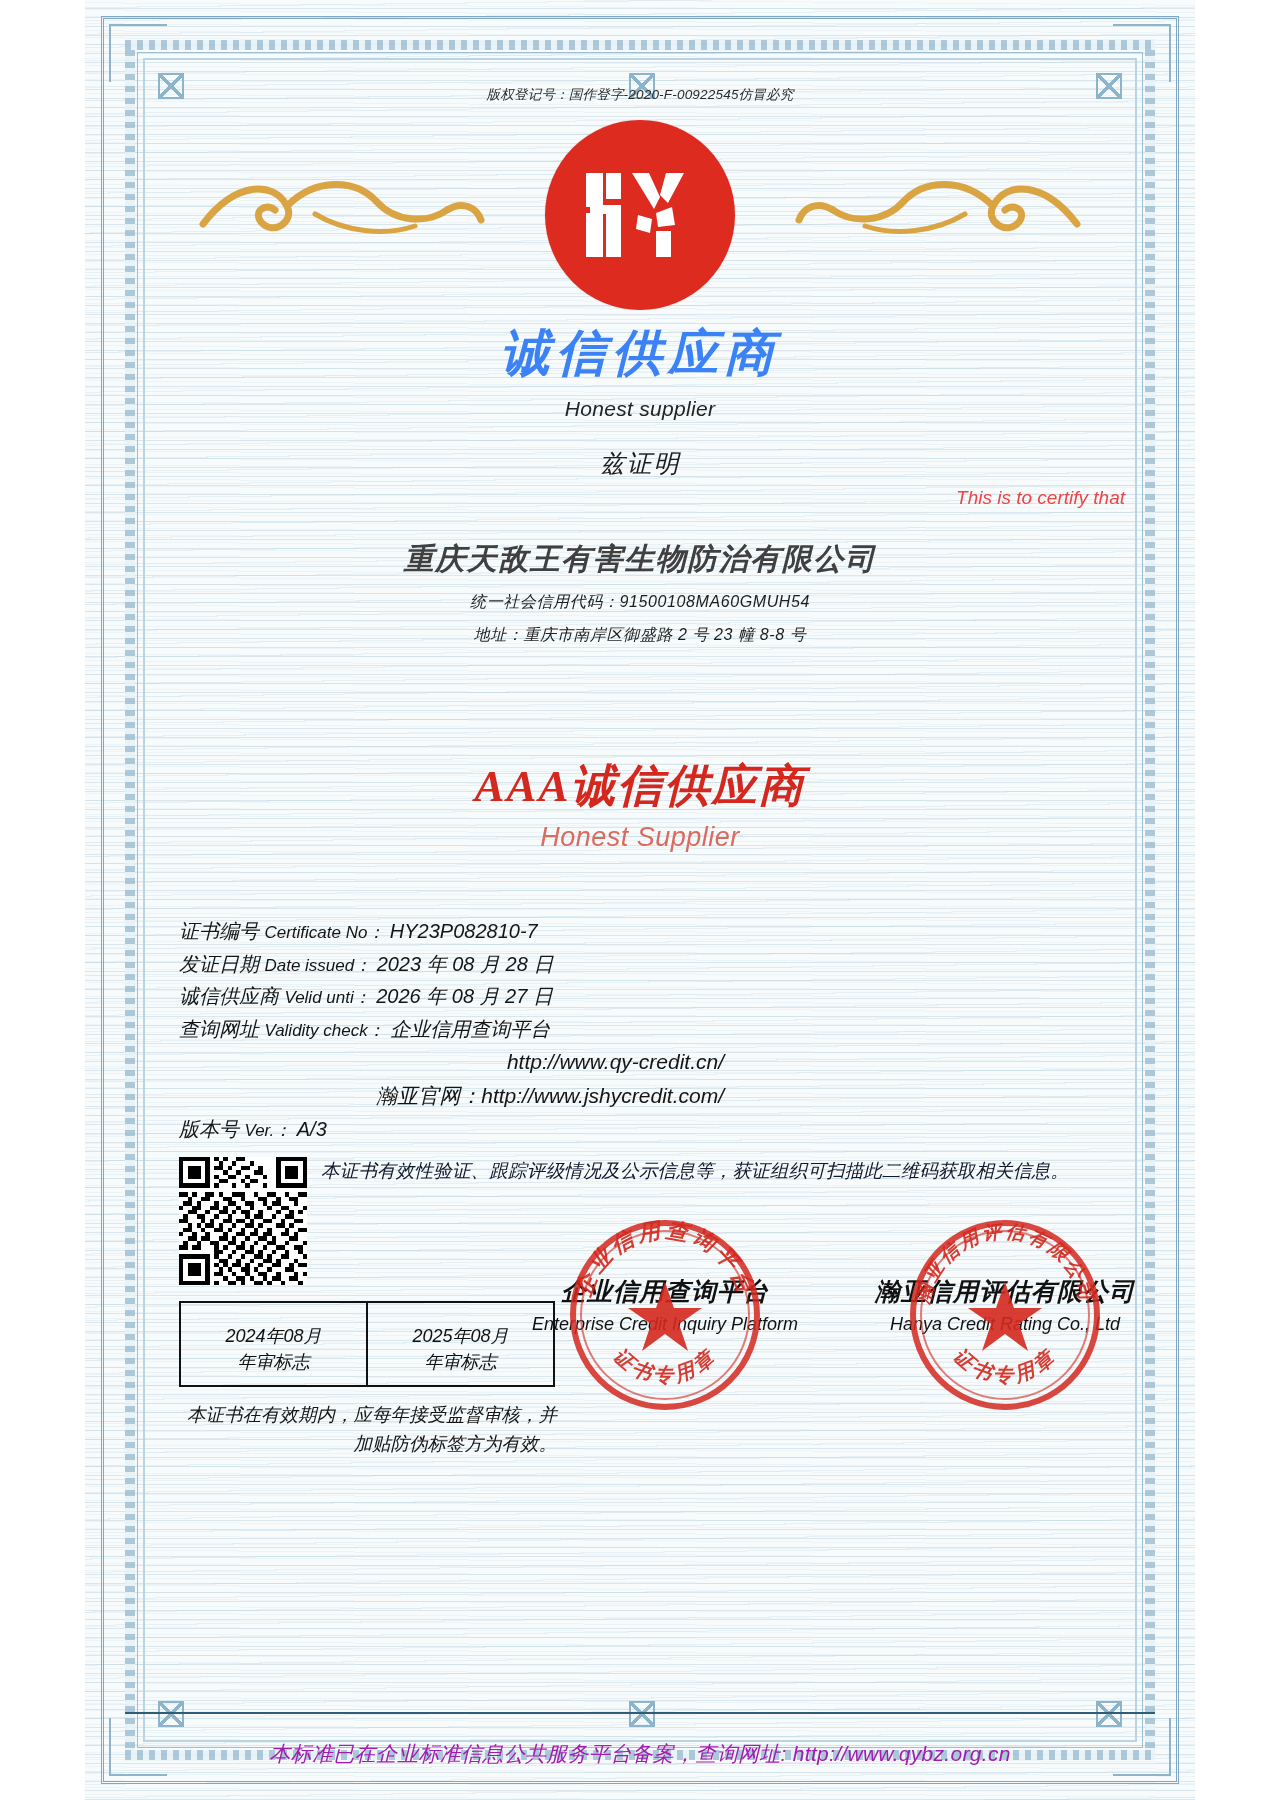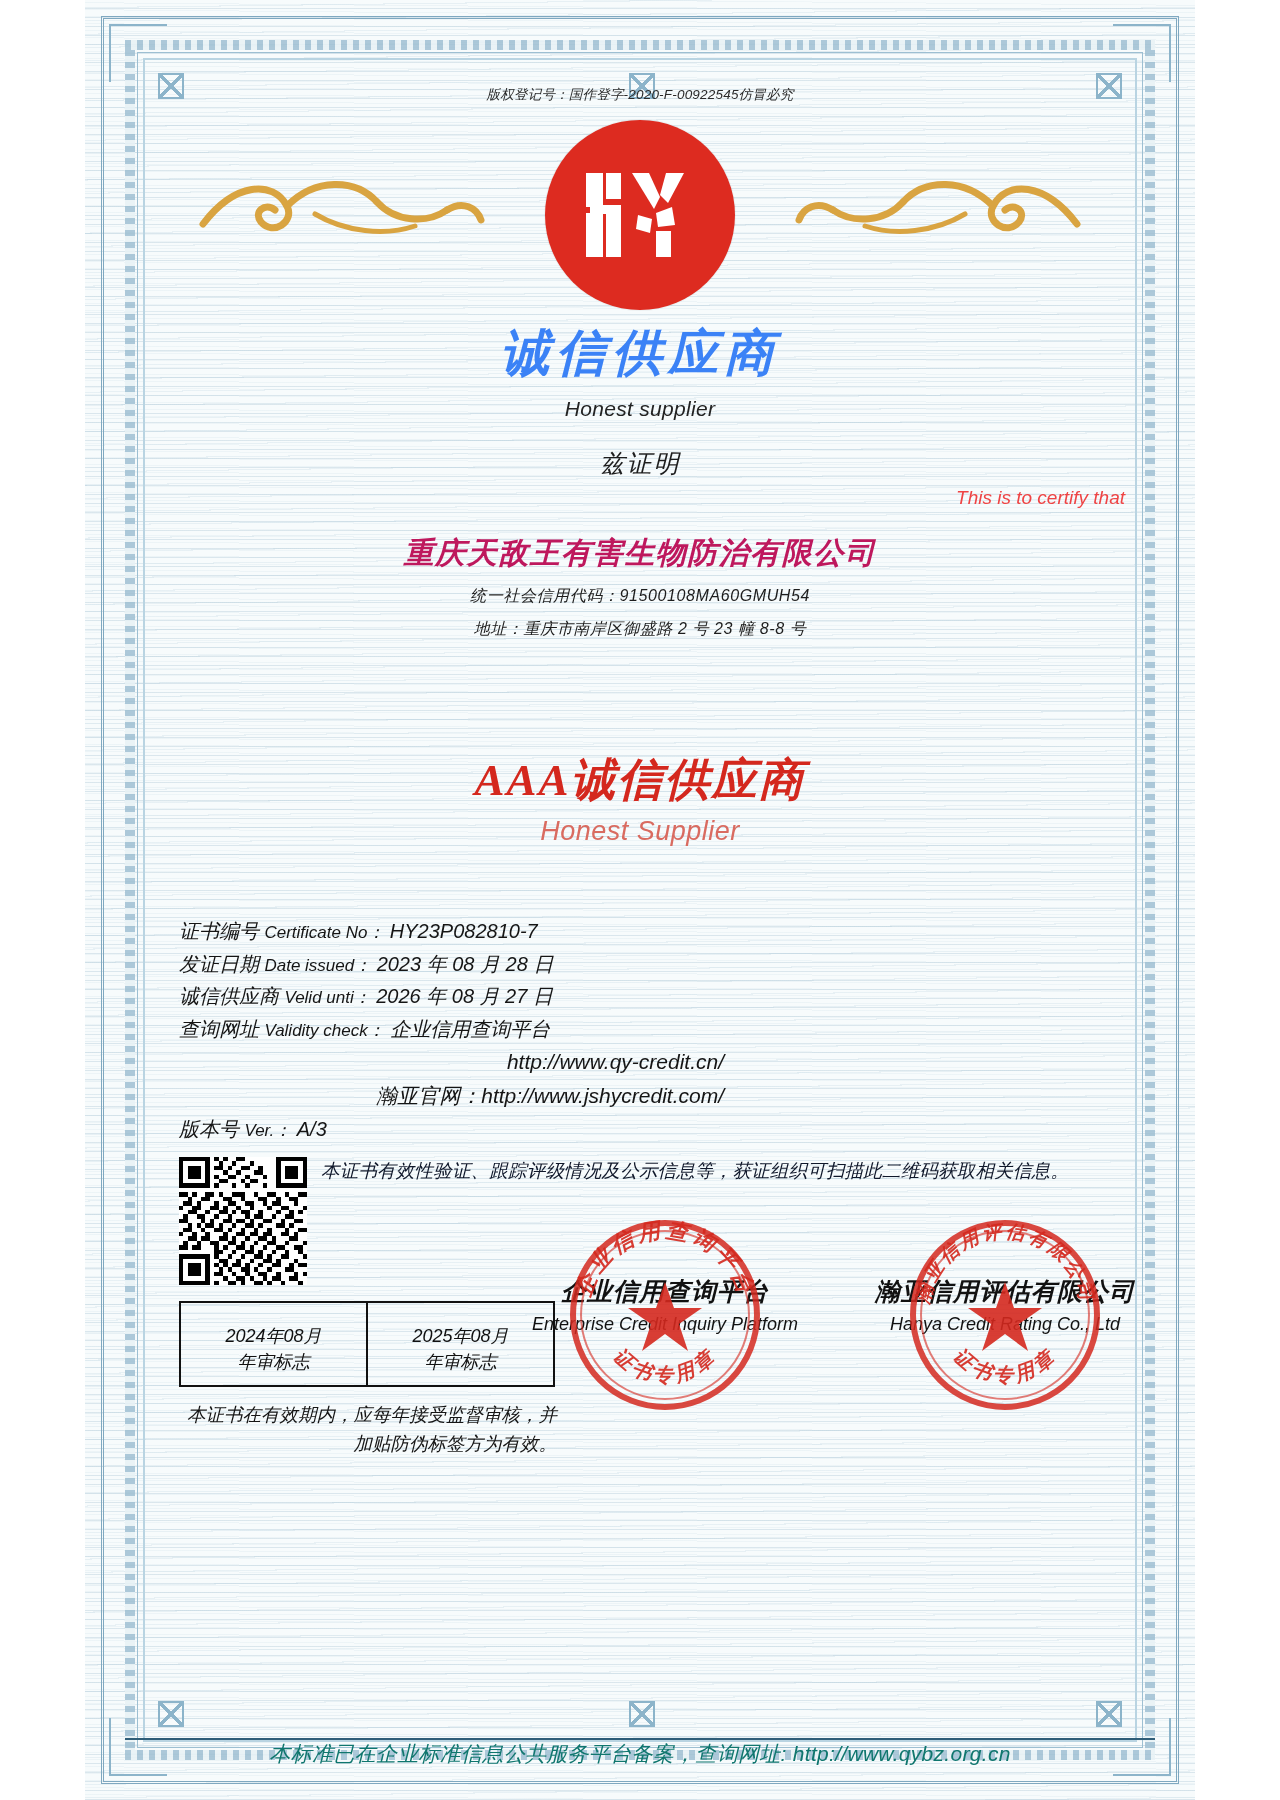--- a/index.html
+++ b/index.html
@@ -184,8 +184,8 @@
     text-align: center;
     font-size: 30px;
     font-weight: 700;
-    color: #be185d;
-    margin-top: 24px;
+    color: #404040;
+    margin-top: 30px;
     letter-spacing: 1.5px;
   }
   .credit-code, .address {

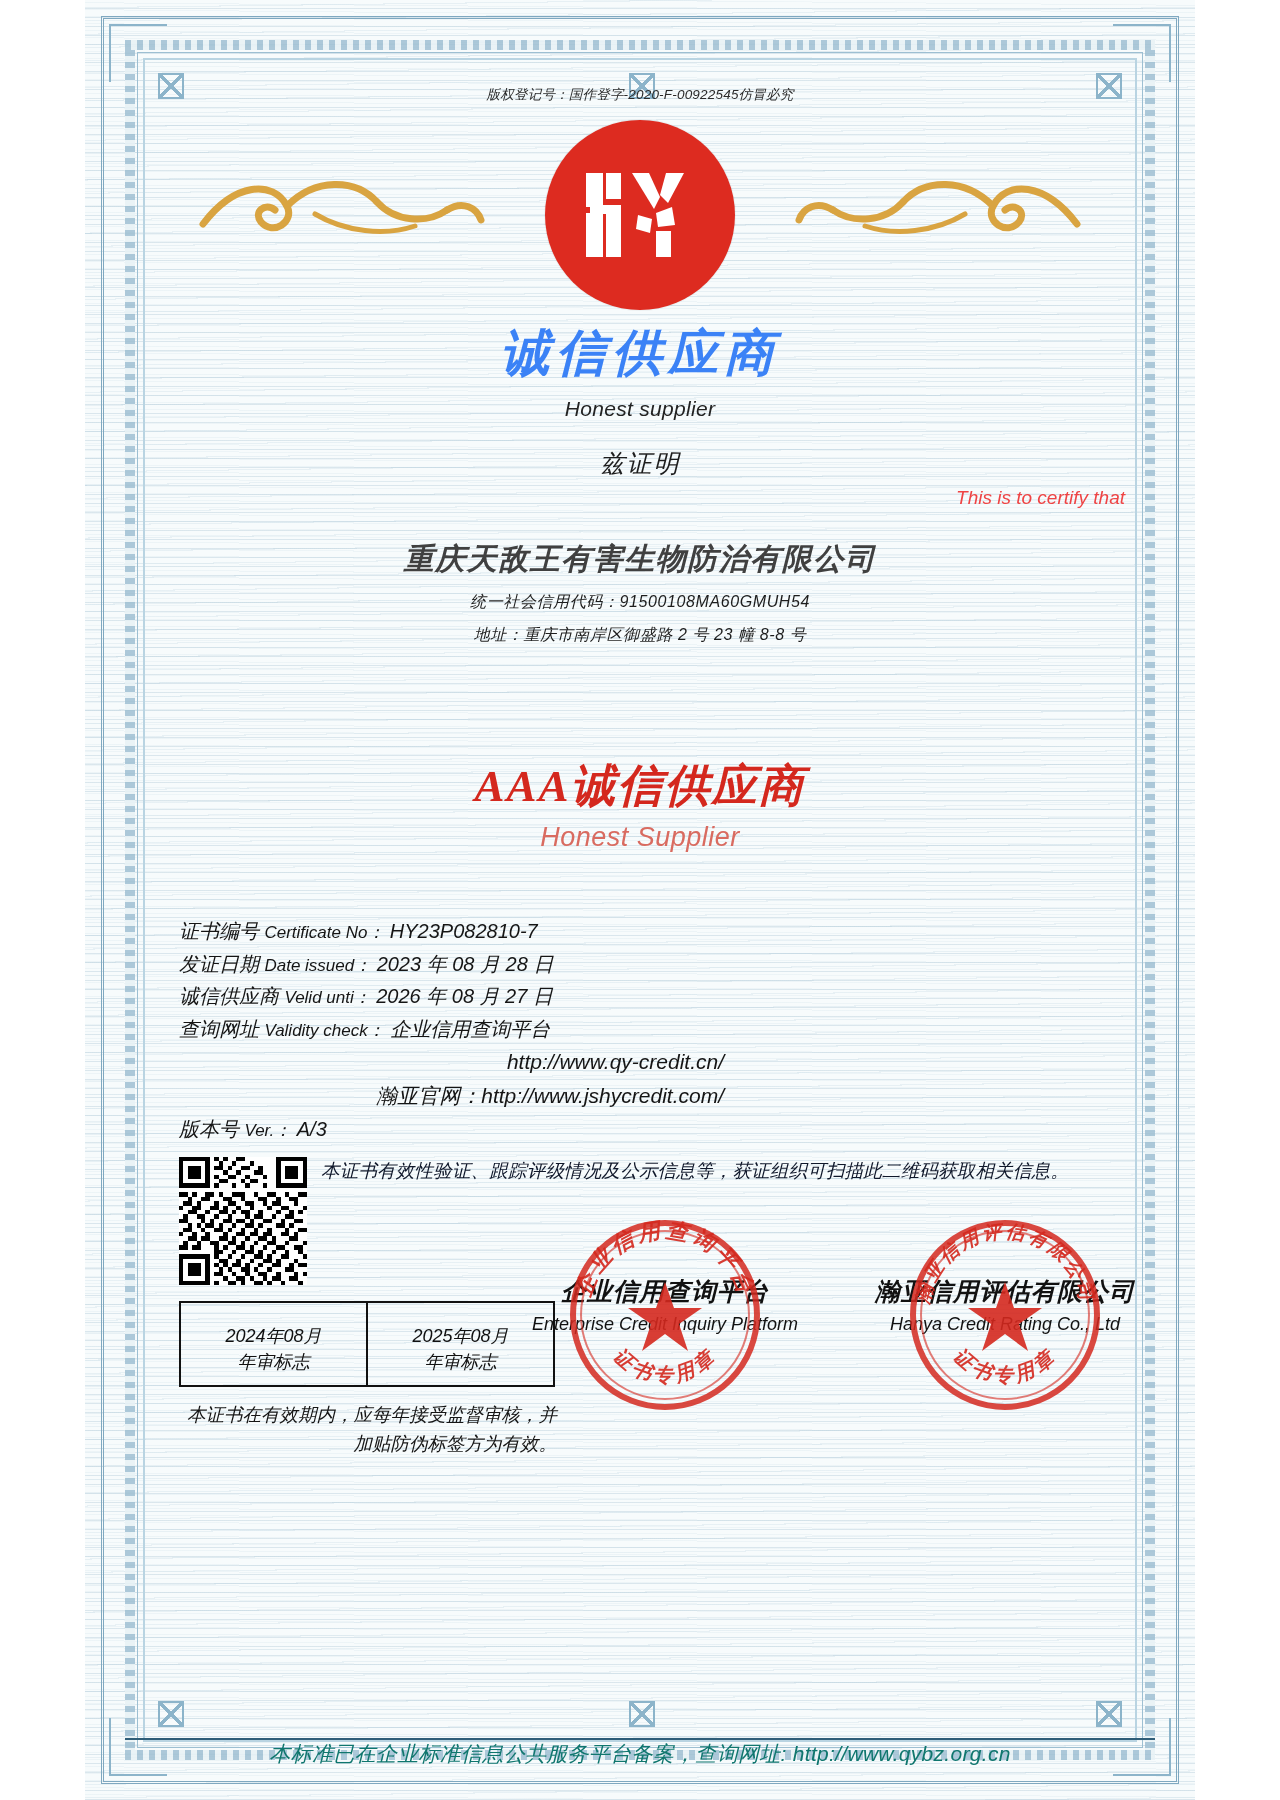--- a/index.html
+++ b/index.html
@@ -321,10 +321,10 @@
     left: 40px; right: 40px;
     bottom: 32px;
     border-top: 2px solid #2f5d78;
-    padding-top: 0;
+    padding-top: 26px;
     text-align: center;
     font-size: 21px;
-    color: #0f766e;
+    color: #a21caf;
     letter-spacing: .3px;
   }
 </style>

